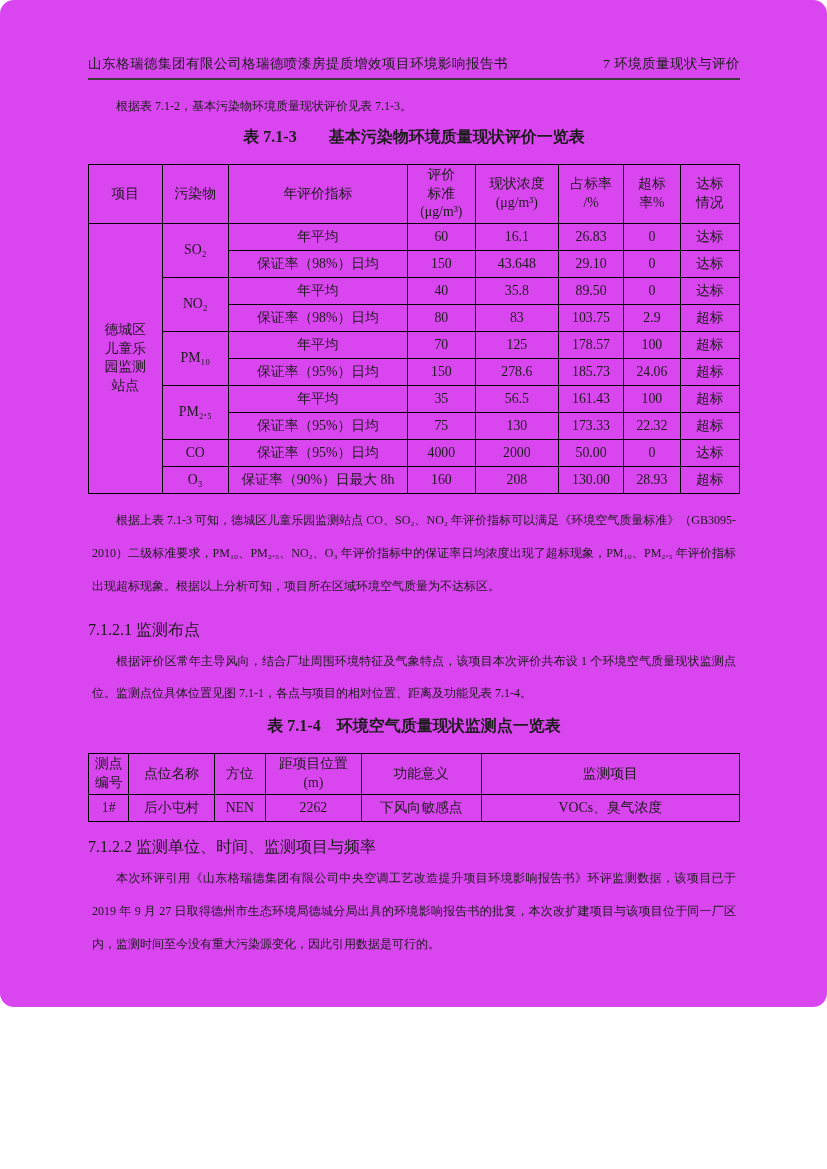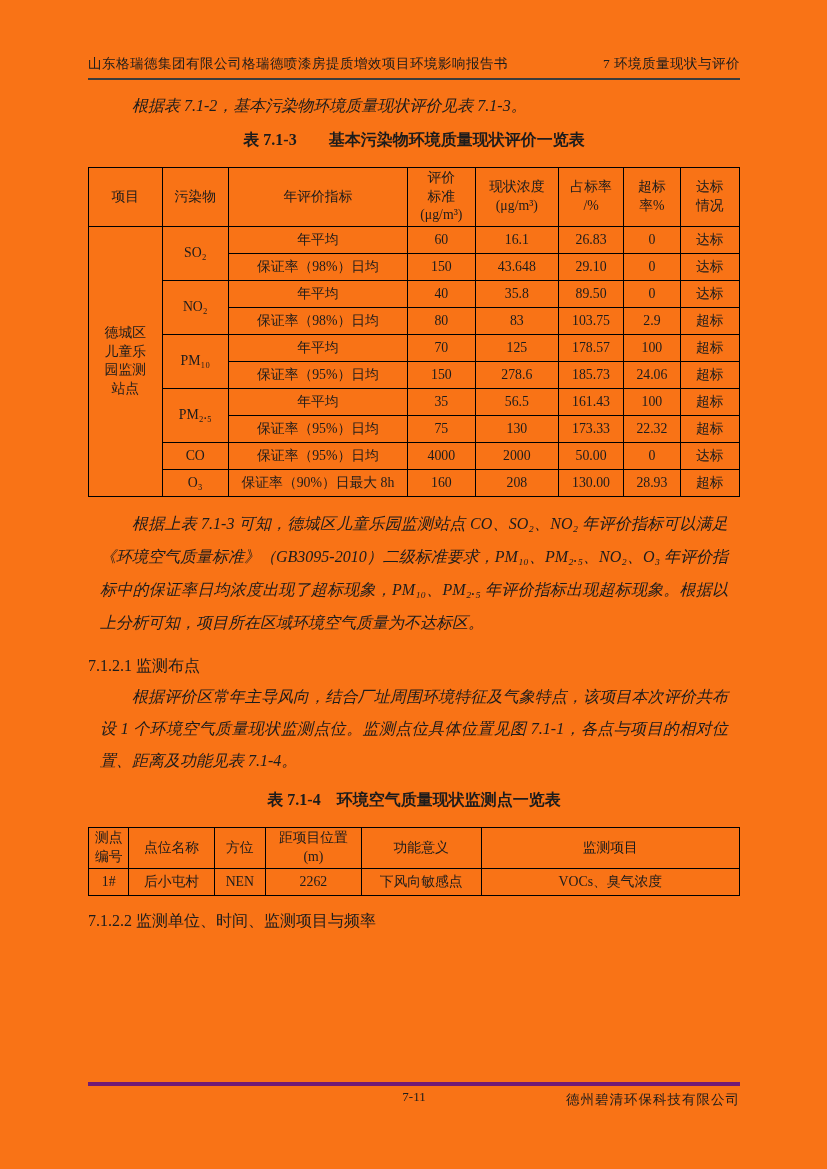--- a/index.html
+++ b/index.html
@@ -5,11 +5,12 @@
   html,body { margin:0; padding:0; background:#ffffff; }
   .page {
     position:relative;
-    width:827px; height:1169px;
-    background:#f97316;
+    width:827px; height:1007px;
+    background:#d946ef;
     font-family:"Liberation Serif","DejaVu Serif",serif;
     color:#1c1c1c;
     overflow:hidden;
+    border-radius:14px;
   }
   .content {
     position:absolute; left:88px; top:55px; width:652px;

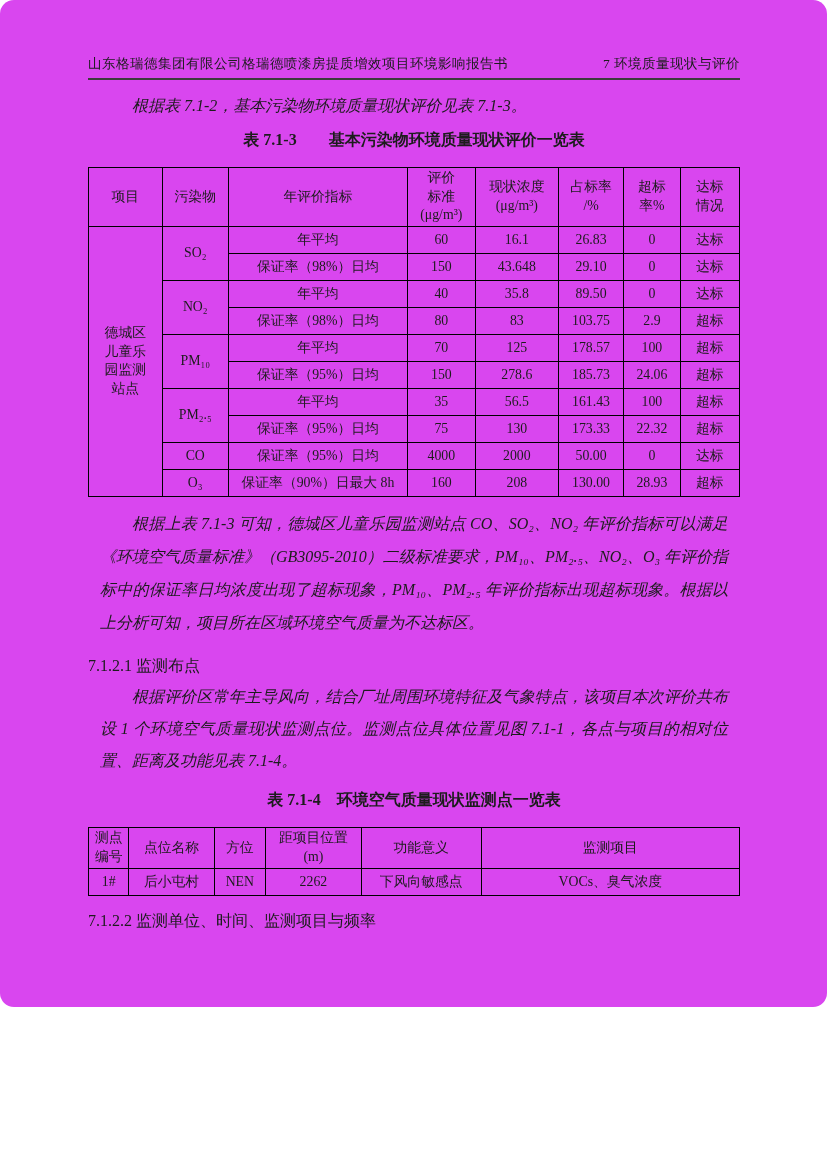--- a/index.html
+++ b/index.html
@@ -23,8 +23,8 @@
   }
   
   .para {
-    font-size:16px; line-height:33px; text-align:justify;
-    text-indent:2em; margin:12px;font-style:italic;
+    font-size:12px; line-height:33px; text-align:justify;
+    text-indent:2em; margin:4px;
   }
   .para-intro { margin-top:15px; line-height:22px; }
   .para-analysis { margin-top:10px; }

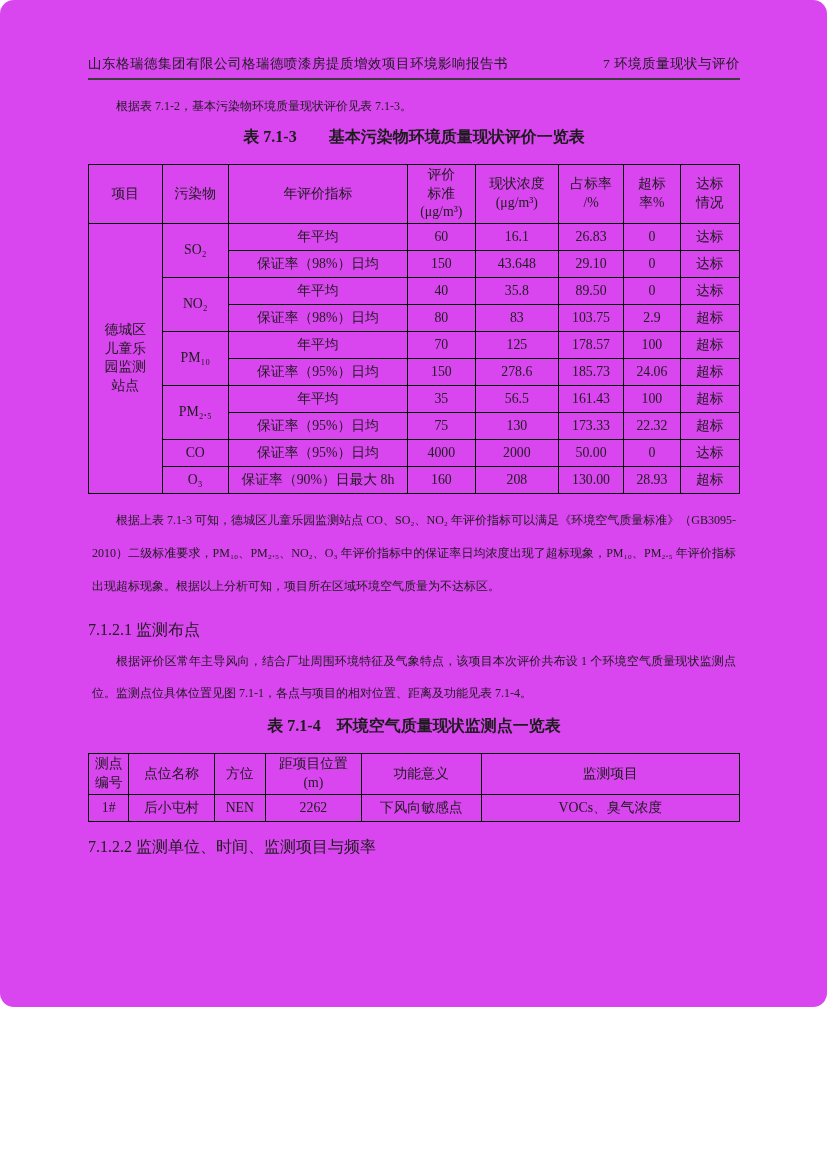--- a/index.html
+++ b/index.html
@@ -242,6 +242,7 @@
 
     <h4 class="h-sub2">7.1.2.2 监测单位、时间、监测项目与频率</h4>
 
+    <p class="para para-citation">本次环评引用《山东格瑞德集团有限公司中央空调工艺改造提升项目环境影响报告书》环评监测数据，该项目已于 2019 年 9 月 27 日取得德州市生态环境局德城分局出具的环境影响报告书的批复，本次改扩建项目与该项目位于同一厂区内，监测时间至今没有重大污染源变化，因此引用数据是可行的。</p>
 
   </div>
 

